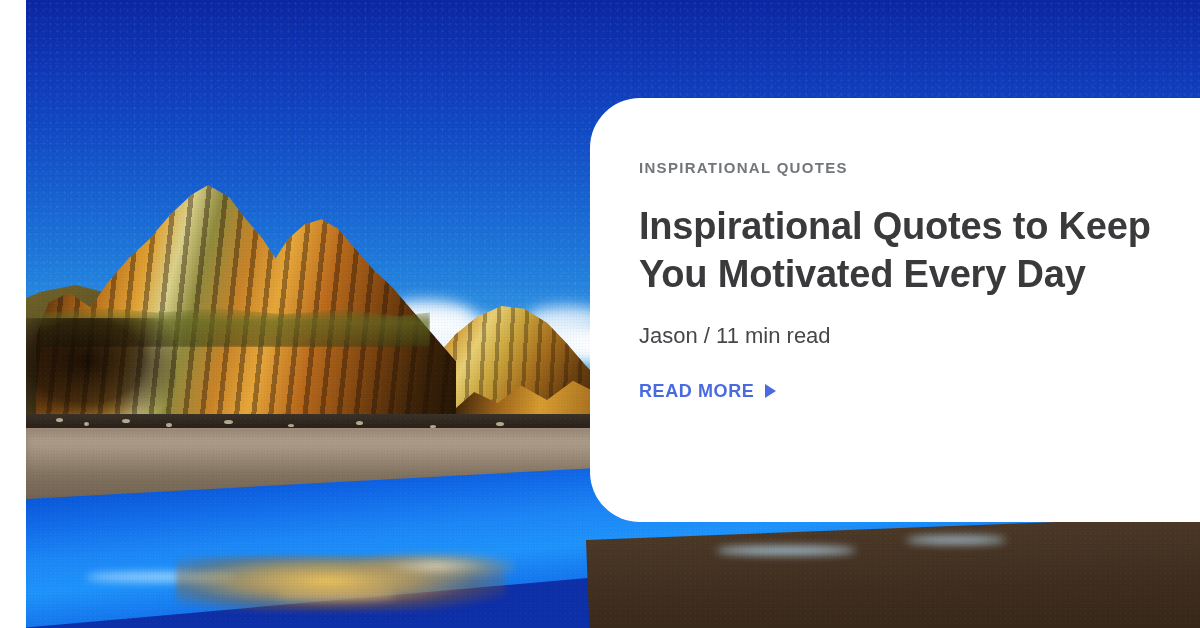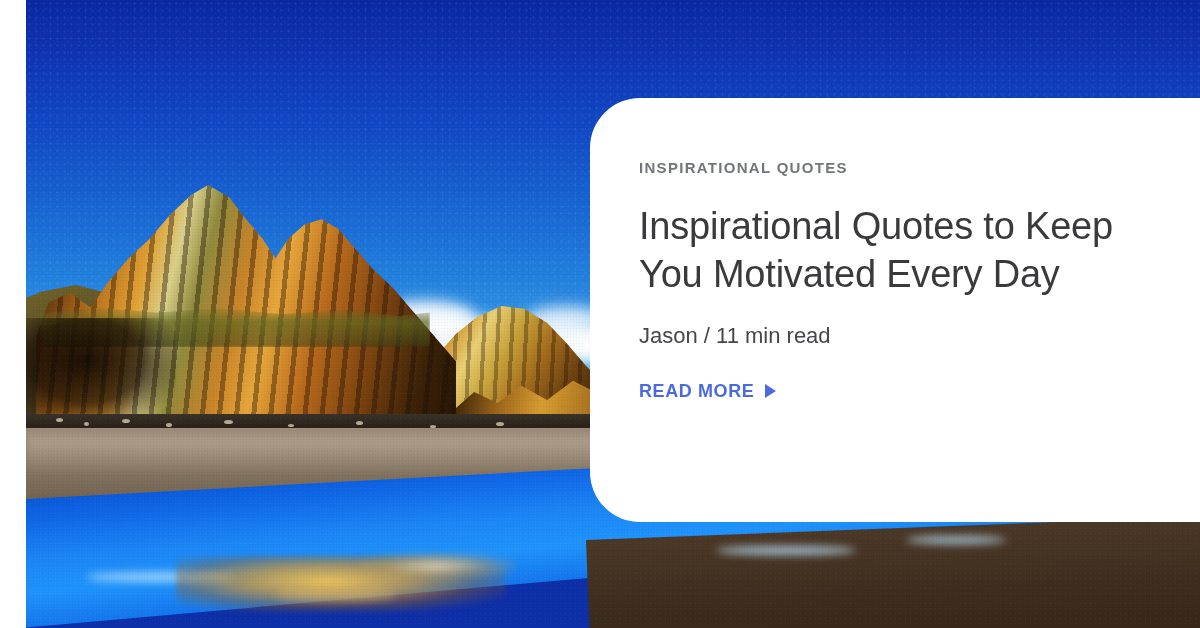--- a/index.html
+++ b/index.html
@@ -273,7 +273,7 @@
   }
   .title {
     font-size: 38px;
-    font-weight: normal;
+    font-weight: bold;
     line-height: 1.26;
     letter-spacing: -0.2px;
     color: #3a3a3c;

